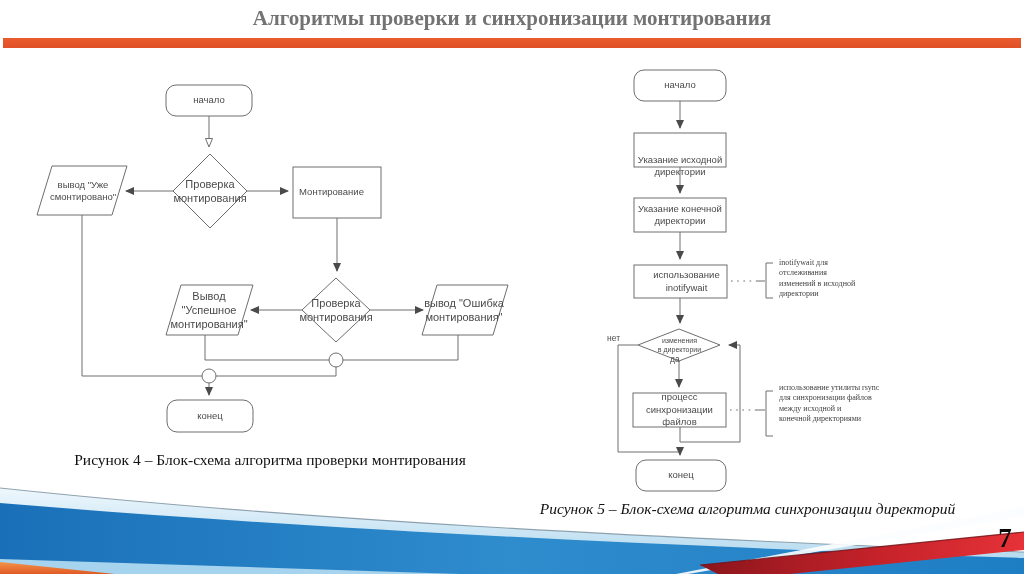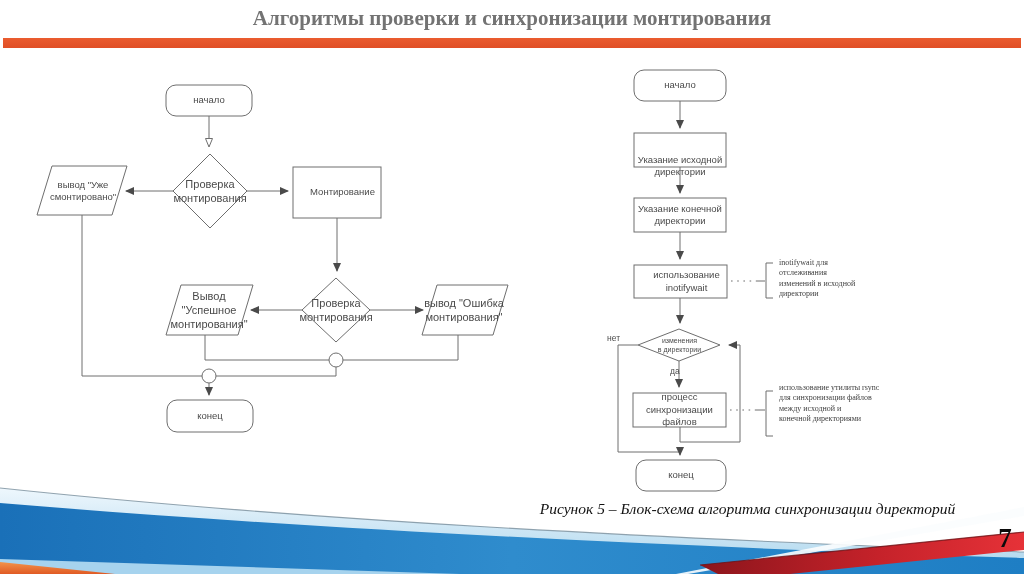--- a/index.html
+++ b/index.html
@@ -99,7 +99,7 @@
 монтирования</div>
   <div class="node-label" style="left:42px;top:168px;width:82px;height:46px;">вывод "Уже
 смонтировано"</div>
-  <div class="node-label" style="left:293px;top:167px;width:75px;height:51px;padding-left:12px;">Монтирование</div>
+  <div class="node-label" style="left:282px;top:167px;width:75px;height:51px;padding-left:12px;">Монтирование</div>
   <div class="node-label small" style="left:301px;top:282px;width:70px;height:56px;">Проверка
 монтирования</div>
   <div class="node-label small" style="left:170px;top:287px;width:78px;height:46px;">Вывод "Успешное

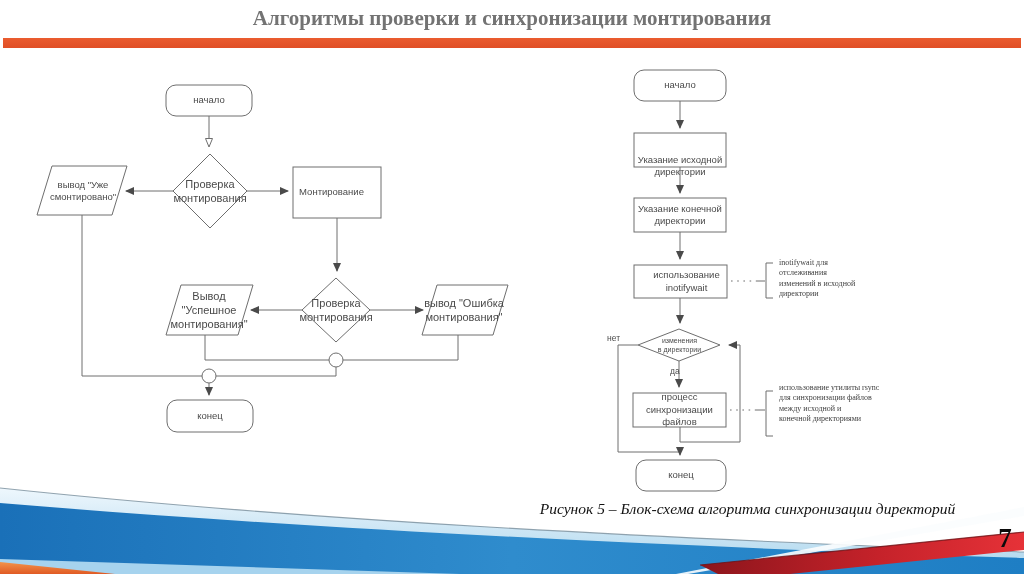--- a/index.html
+++ b/index.html
@@ -118,7 +118,7 @@
   <div class="node-label tiny" style="left:641px;top:331px;width:77px;height:28px;">изменения
 в директории</div>
   <div class="node-label branch" style="left:607px;top:333px;width:26px;height:11px;">нет</div>
-  <div class="node-label branch" style="left:670px;top:366px;width:26px;height:11px;">да</div>
+  <div class="node-label branch" style="left:670px;top:354px;width:26px;height:11px;">да</div>
   <div class="node-label" style="left:633px;top:393px;width:93px;height:34px;">процесс
 синхронизации
 файлов</div>

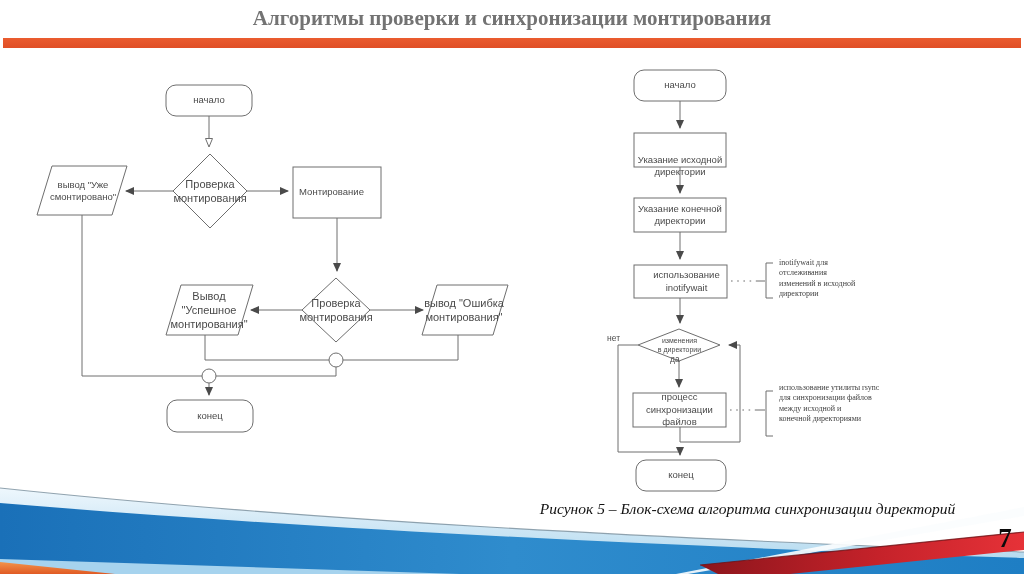--- a/index.html
+++ b/index.html
@@ -107,6 +107,7 @@
   <div class="node-label small" style="left:424px;top:287px;width:80px;height:46px;">вывод "Ошибка
 монтирования"</div>
   <div class="node-label" style="left:167px;top:400px;width:86px;height:32px;">конец</div>
+  <div class="caption" style="left:40px;top:451px;width:460px;">Рисунок 4 – Блок-схема алгоритма проверки монтирования</div>
 
   <div class="node-label" style="left:634px;top:70px;width:92px;height:31px;">начало</div>
   <div class="node-label" style="left:634px;top:133px;width:92px;height:34px;margin-top:16px;">Указание исходной

